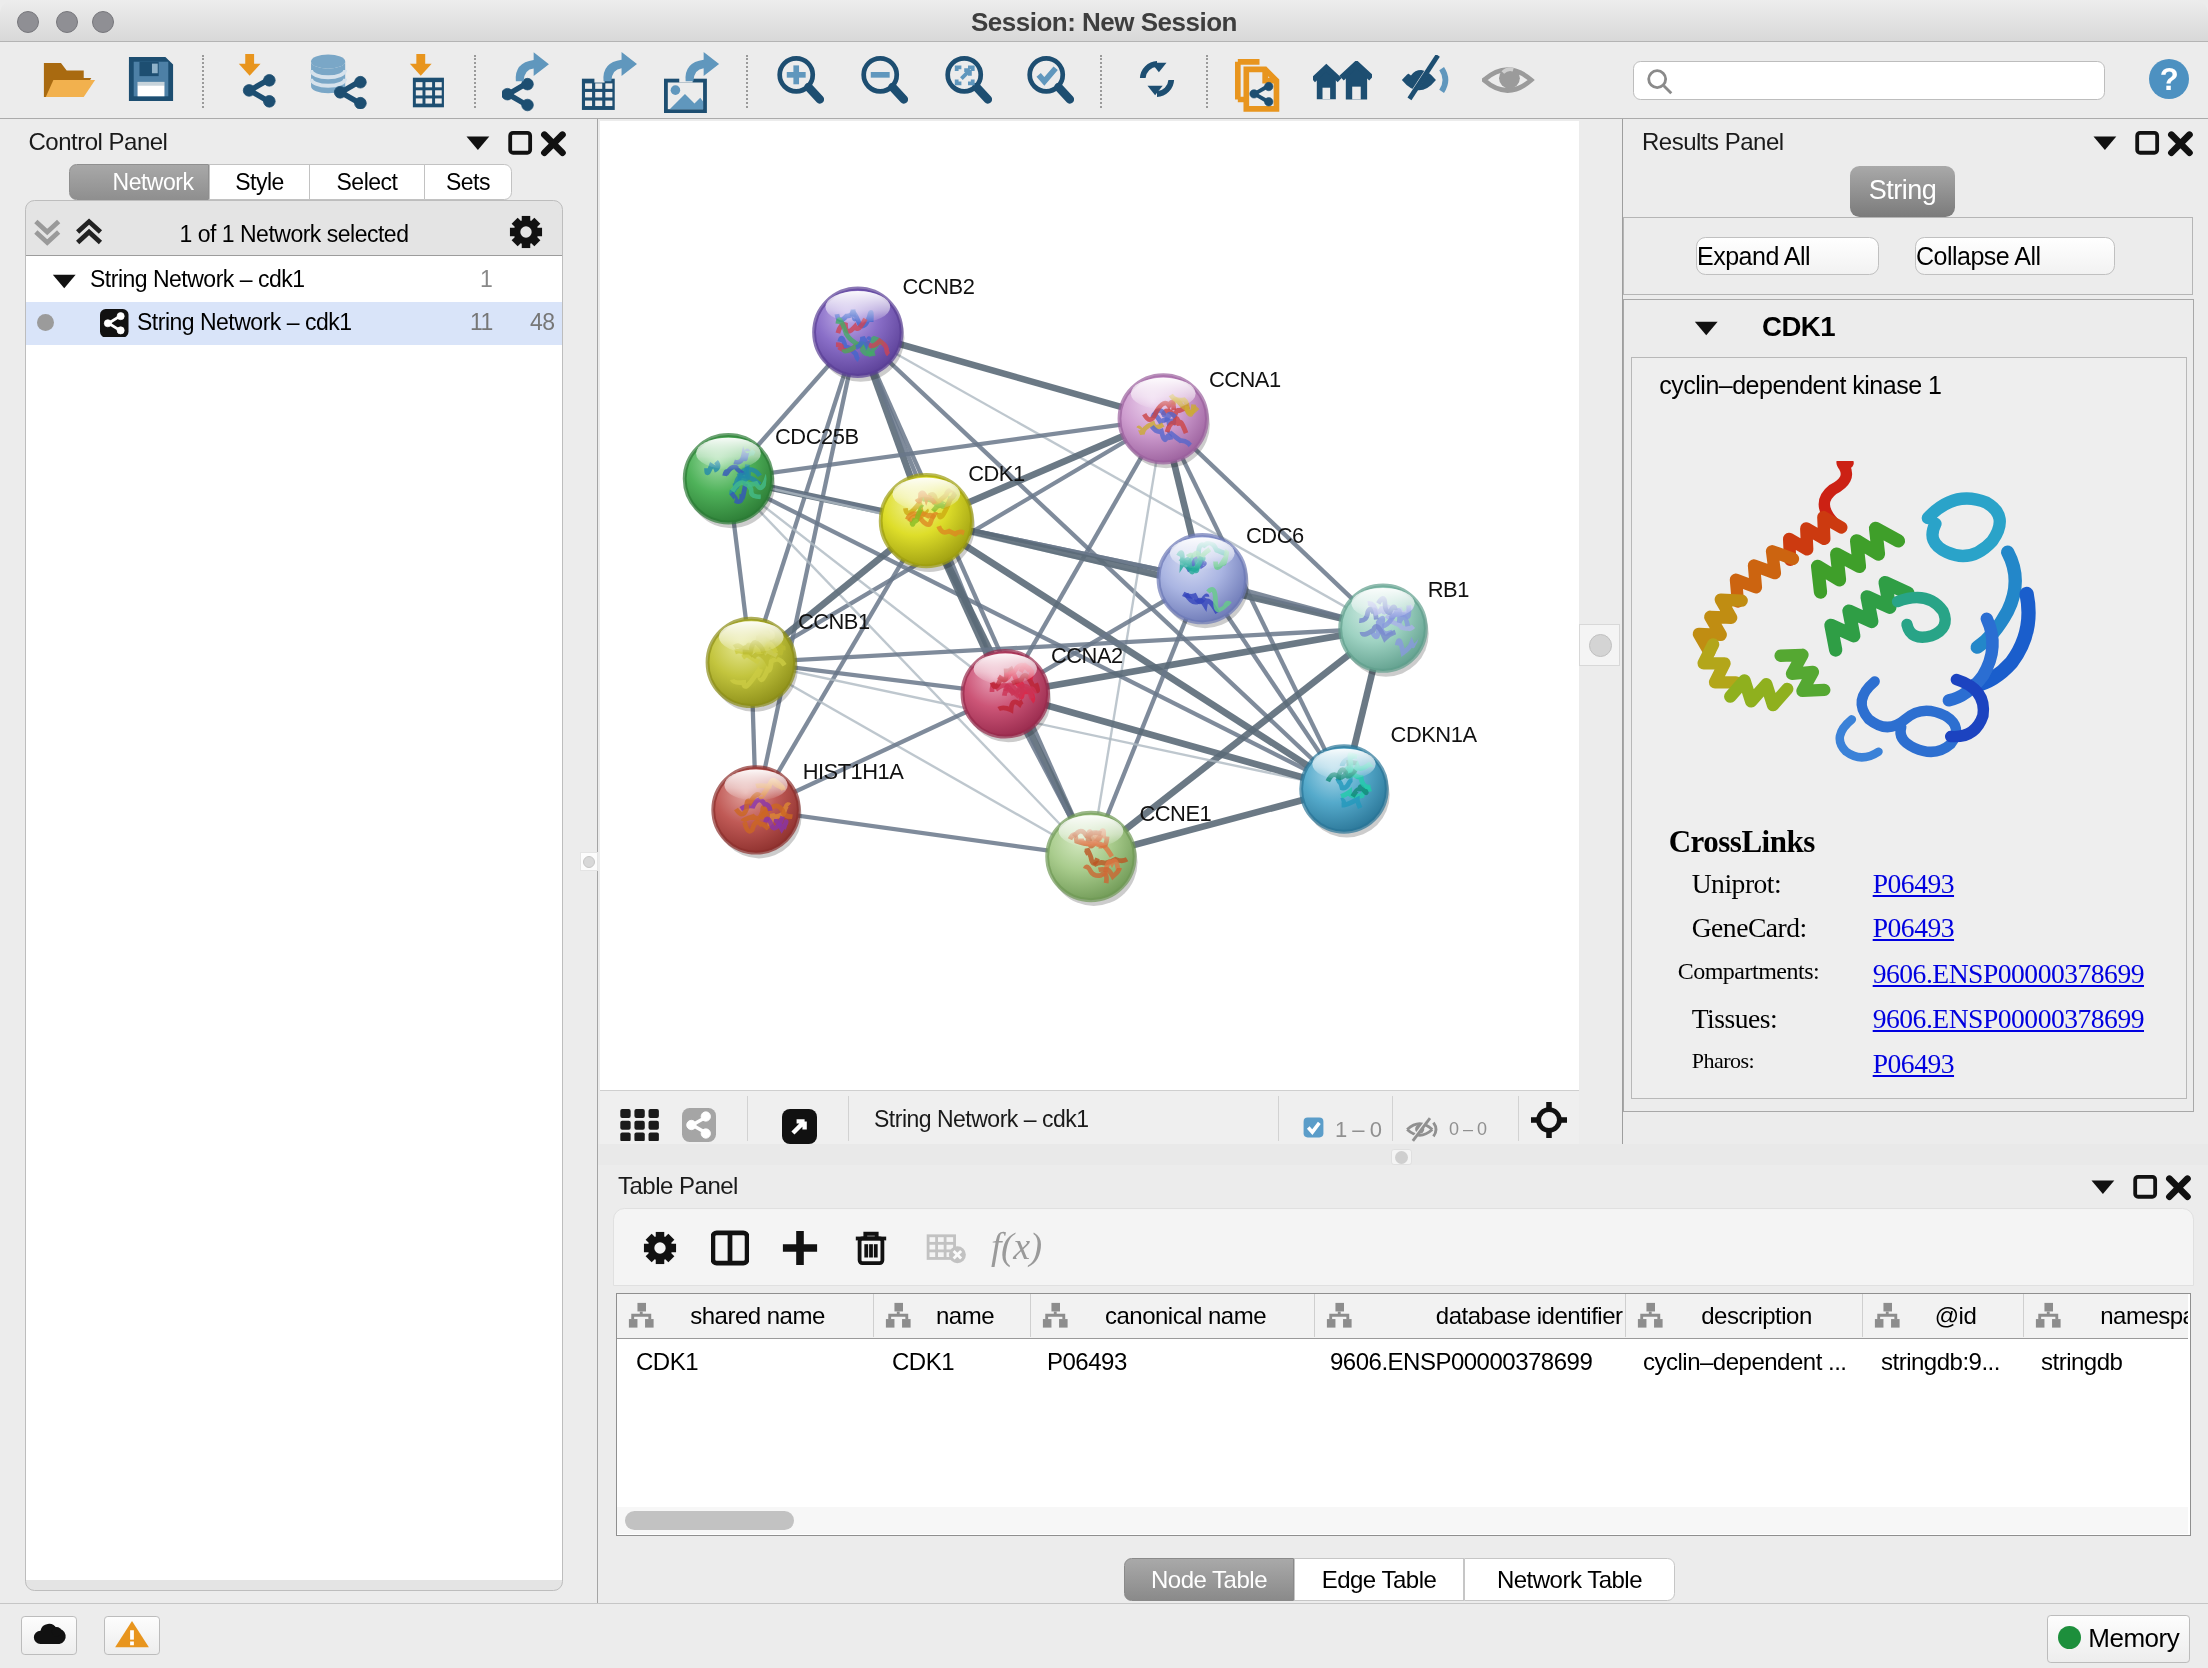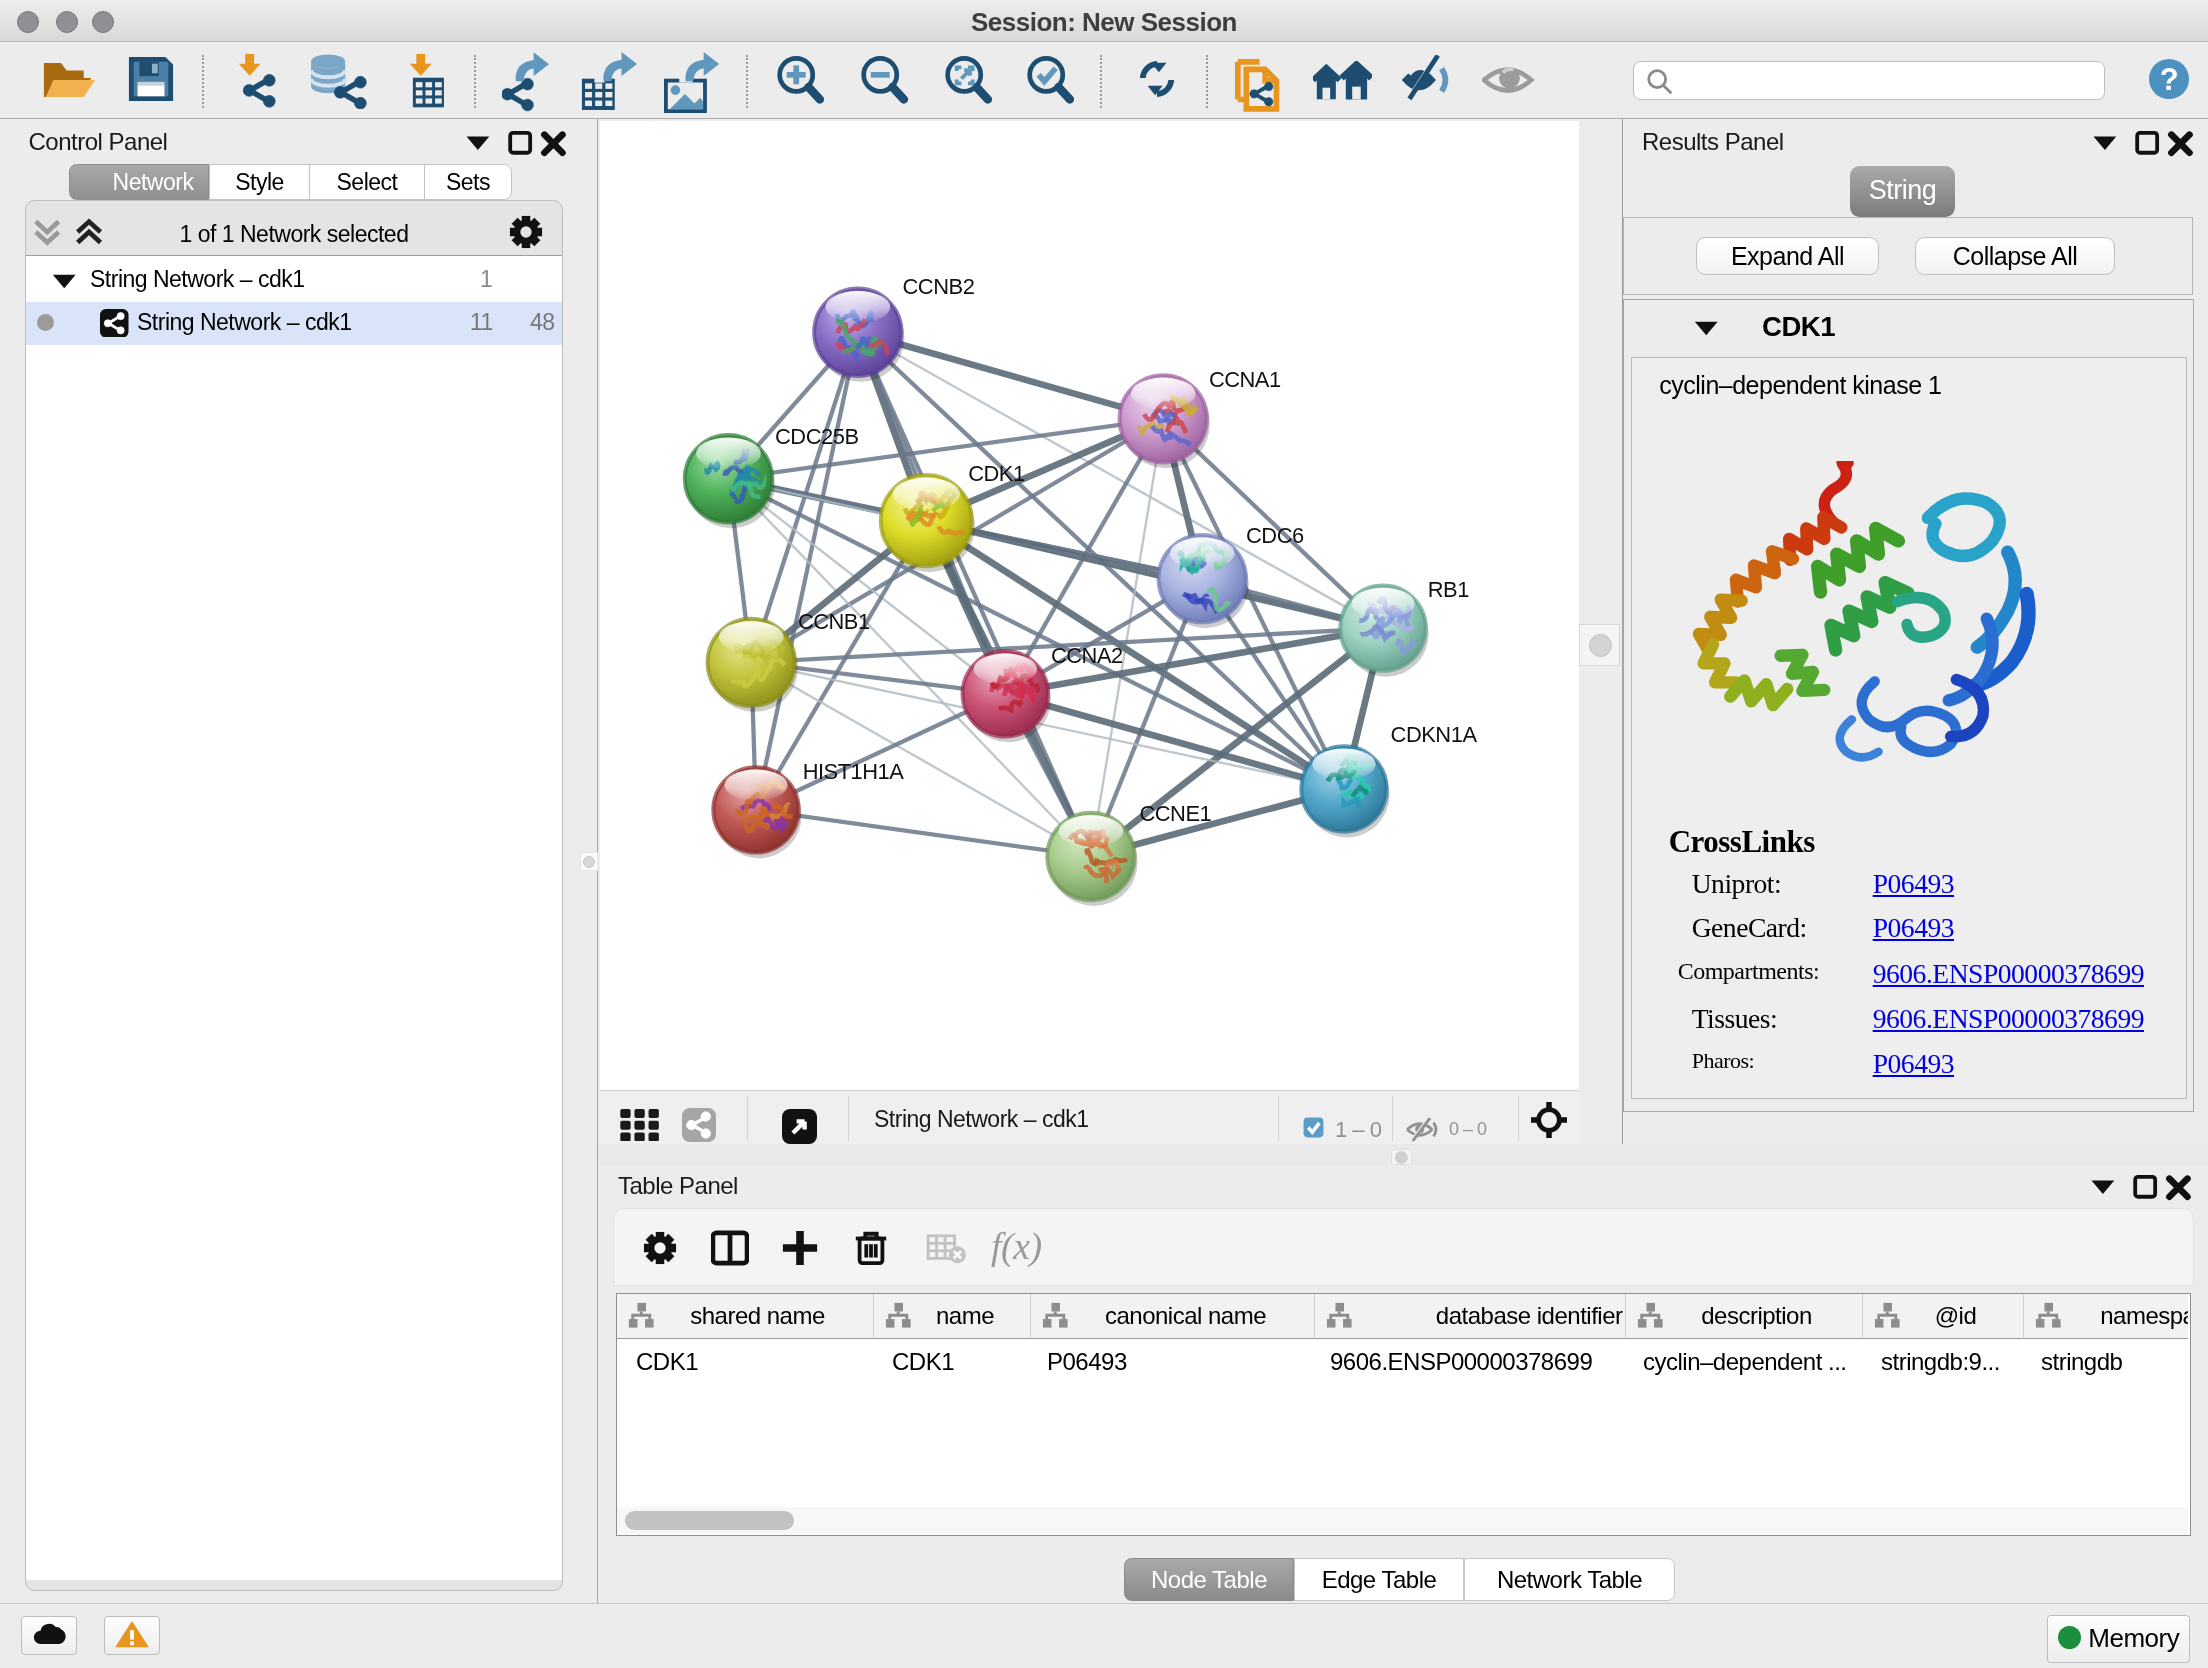--- a/index.html
+++ b/index.html
@@ -37,7 +37,7 @@
 .hsplit{left:598px;top:1144px;width:1610px;height:21px;background:#e9e9e9;}
 .tpanel{left:598px;top:1165px;width:1610px;height:438px;background:#ececec;}
 .btn{border:1.9px solid #c0c0c0;border-radius:9.5px;background:linear-gradient(#ffffff,#f2f2f2);
- font-size:25px;color:#000;text-align:center;}
+ font-size:25px;color:#000;}
 .statusbar{left:0;top:1603px;width:2208px;height:66px;background:#ececec;border-top:1.9px solid #c6c6c6;}
 .sbtn{position:absolute;top:12.4px;width:56px;height:39px;background:linear-gradient(#fdfdfd,#ededed);
  border:1.9px solid #bcbcbc;border-radius:3.8px;text-align:center;}

